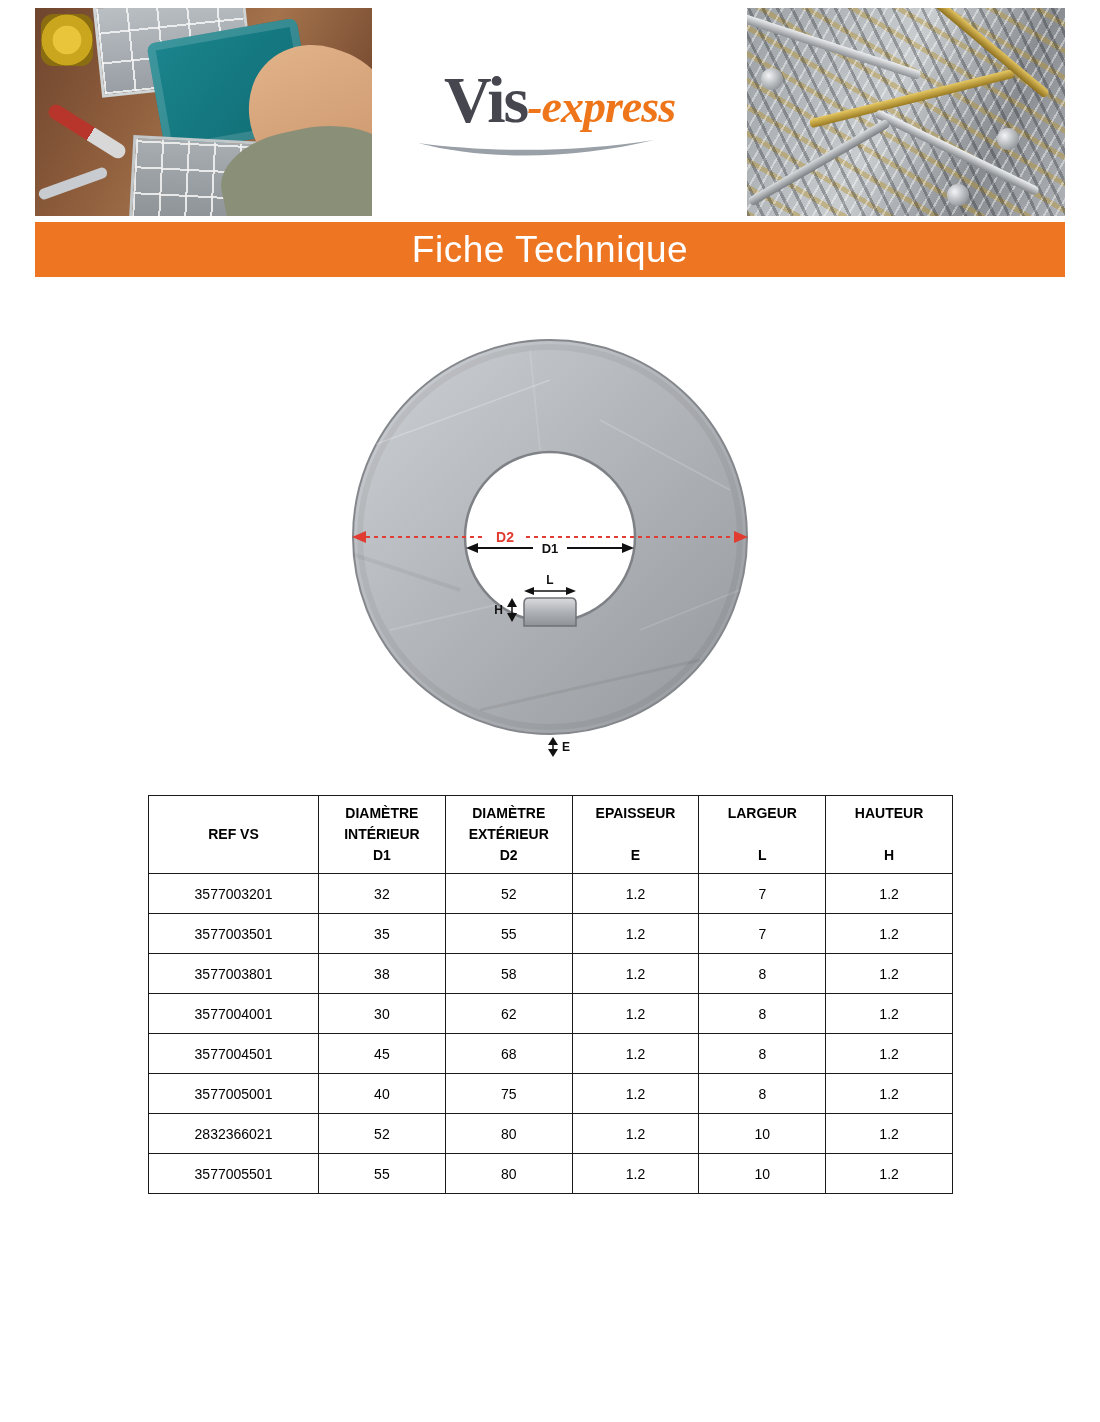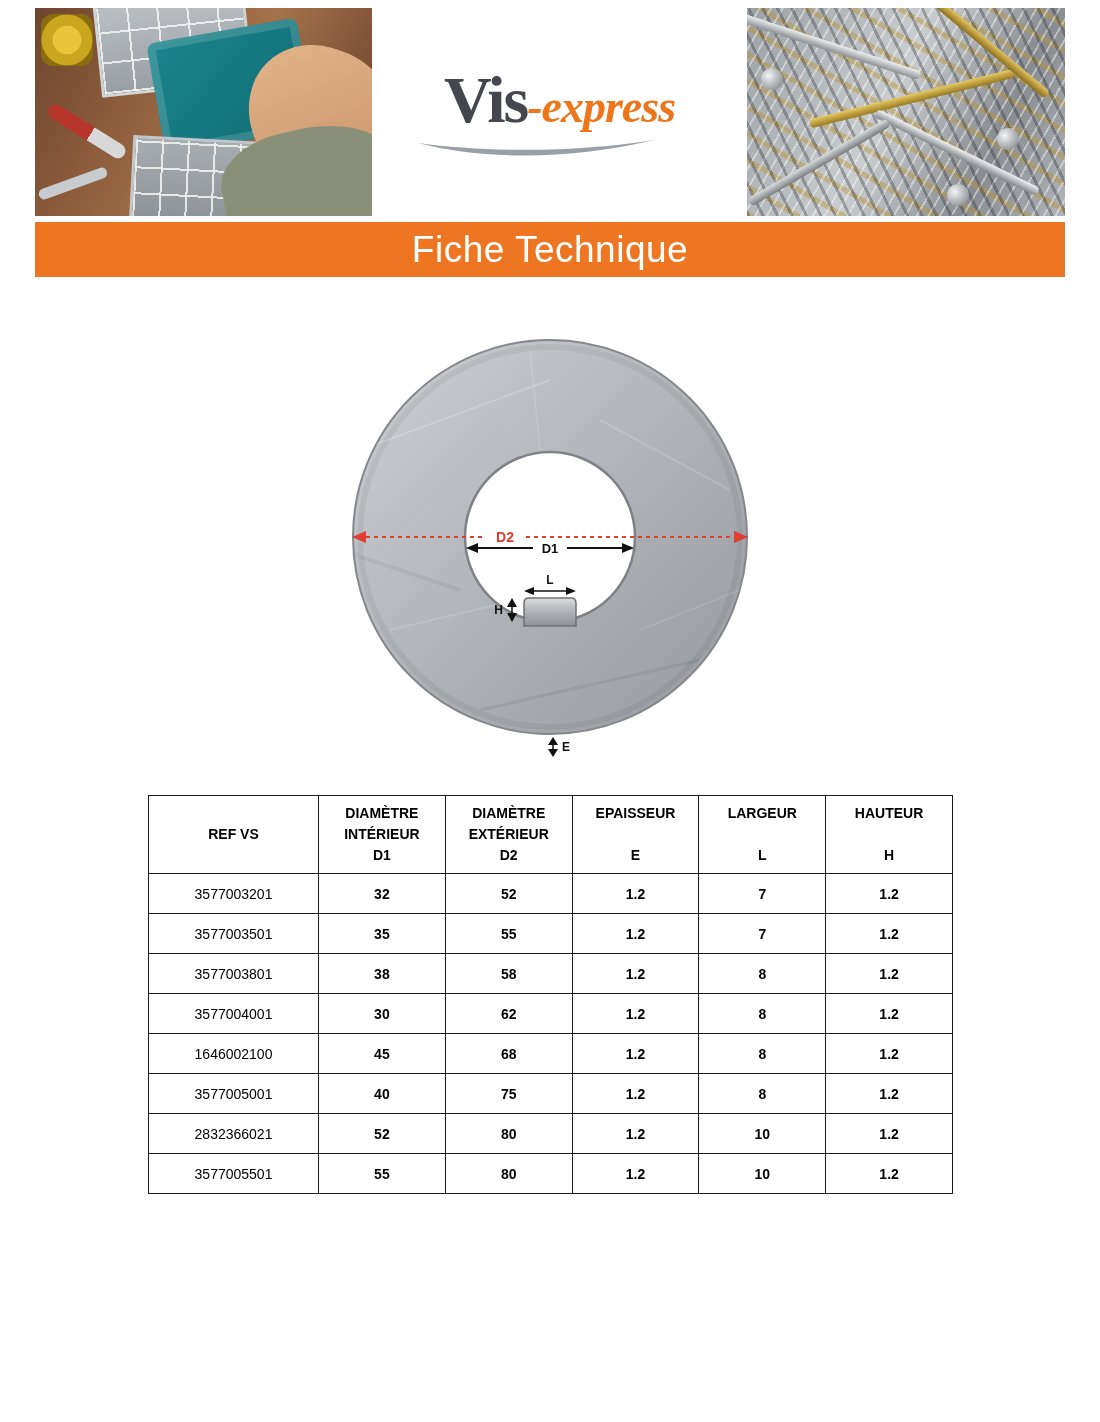--- a/index.html
+++ b/index.html
@@ -85,7 +85,7 @@
   .spec-table th { height:78px; font-weight:bold; white-space:pre-line; line-height:1.5; }
   .spec-table th:first-child { width:170px;margin-left:8px; }
   .spec-table td { height:40px; }
-  .spec-table td.val { font-weight:bold; }
+  .spec-table td.val { font-weight:normal; }
 
   
   .footer-bar { position:absolute; left:35px; top:1376px; width:1063px; height:36px; background:#7B7B7D; }

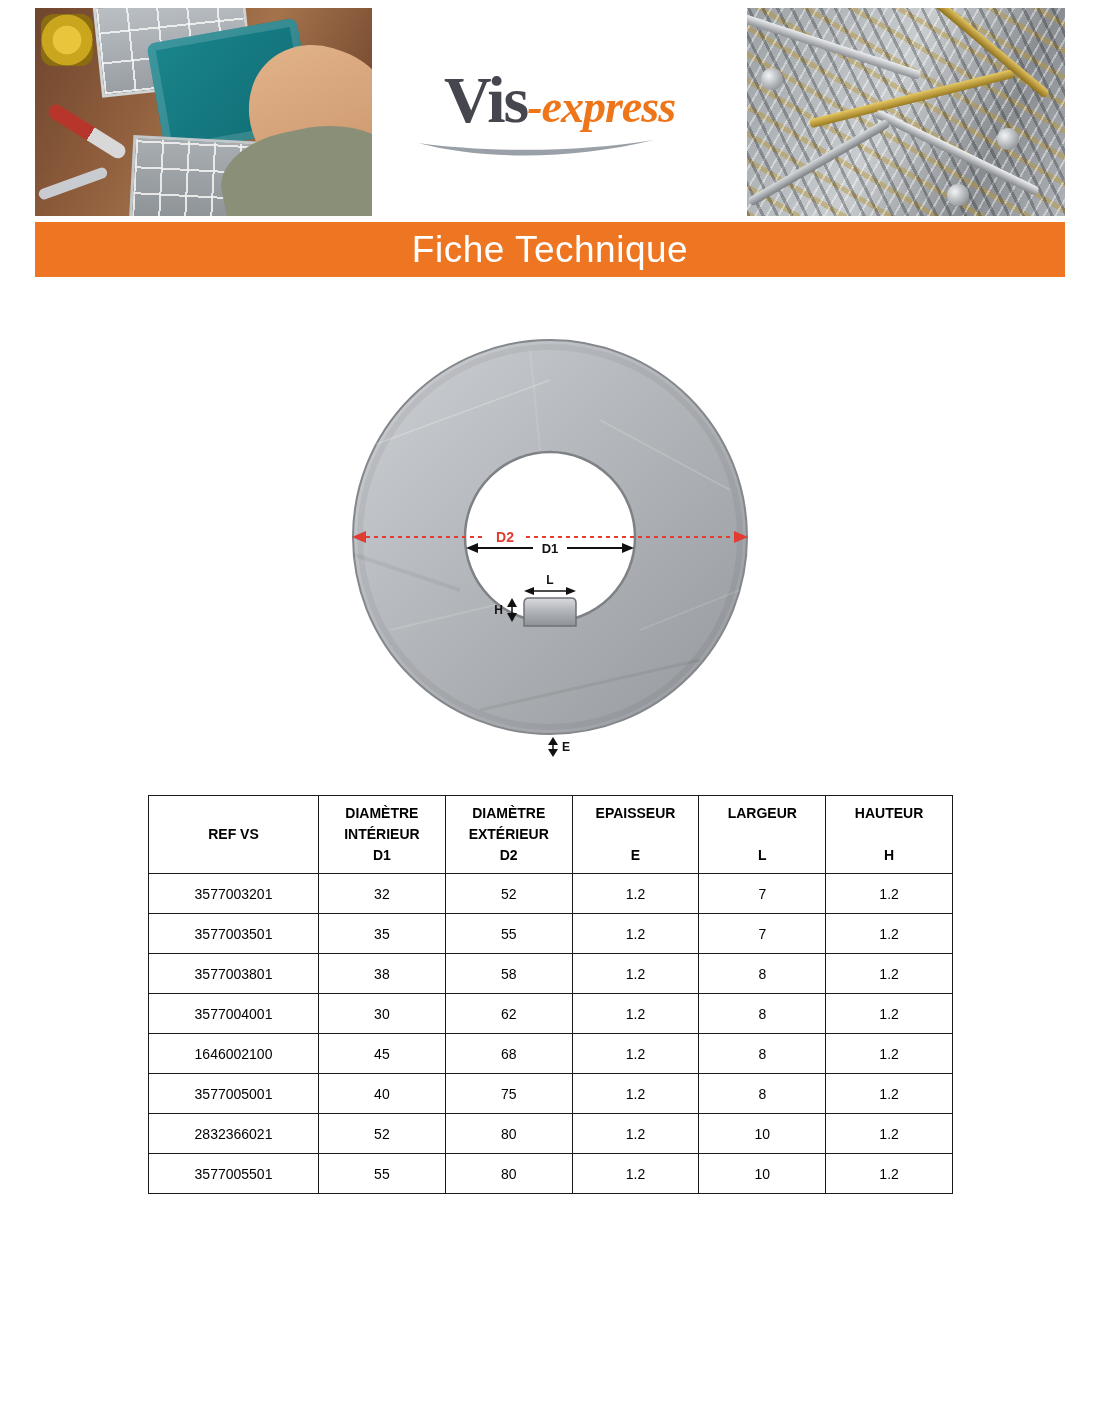--- a/index.html
+++ b/index.html
@@ -257,7 +257,7 @@
           <td class="val">1.2</td>
         </tr>
         <tr>
-          <td>1646002100</td>
+          <td>3577004501</td>
           <td class="val">45</td>
           <td class="val">68</td>
           <td class="val">1.2</td>

